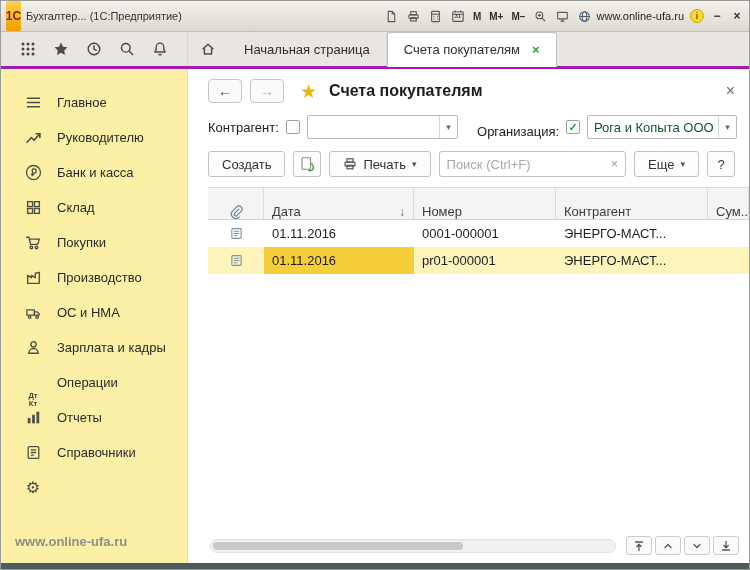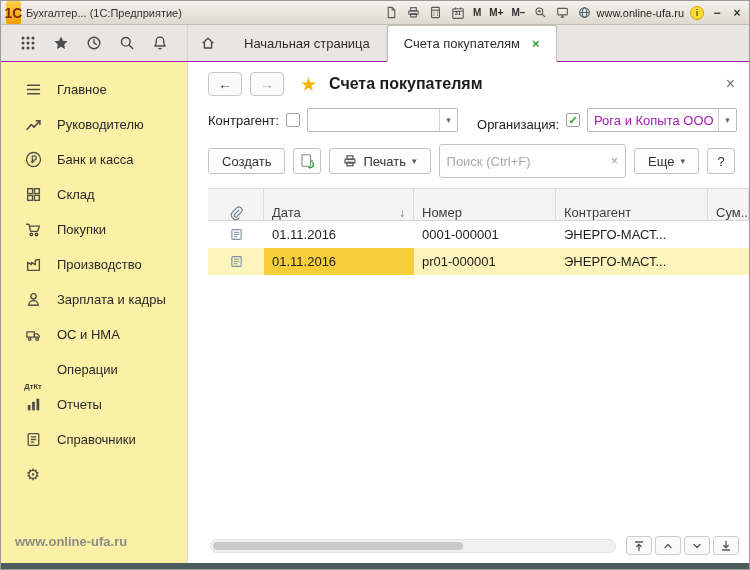--- a/index.html
+++ b/index.html
@@ -12,8 +12,8 @@
   
   .titlebar { flex:0 0 22px; background:linear-gradient(#f5f2ec,#ded9cf); border-bottom:1px solid #c2beb5;
               display:flex; align-items:center; gap:5px; padding:0 5px; font-size:11px; color:#333; white-space:nowrap; }
-  .logo { width:15px; height:23px; border-radius:2px; background:linear-gradient(#ffd24d,#f29d00); color:#7a2c00;
-          font-weight:bold; font-size:14px; display:flex; align-items:center; justify-content:center; flex:0 0 15px; }
+  .logo { width:15px; height:30px; border-radius:2px; background:linear-gradient(#ffd24d,#f29d00); color:#7a2c00;
+          font-weight:bold; font-size:12px; display:flex; align-items:center; justify-content:center; flex:0 0 15px; }
   .tb-title { overflow:hidden; text-overflow:ellipsis; }
   .tb-icons { margin-left:auto; display:flex; align-items:center; gap:6px; }
   .tb-ic { width:16px; height:16px; display:flex; align-items:center; justify-content:center; color:#555; position:relative; }

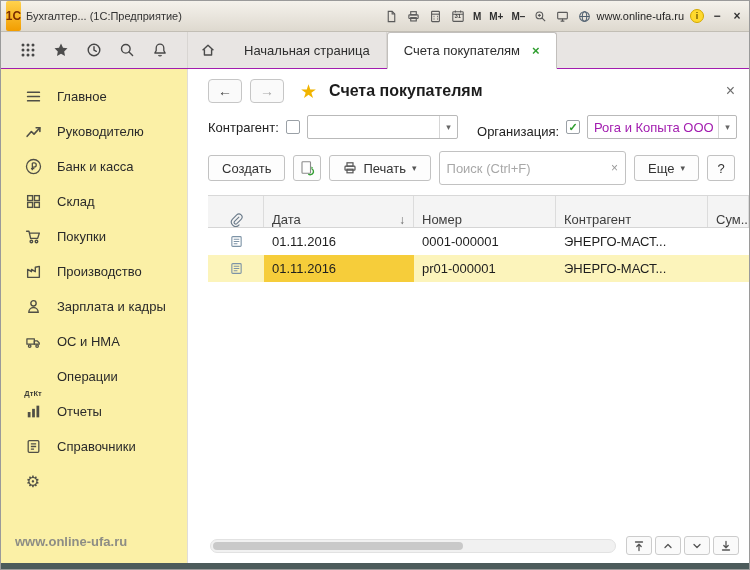--- a/index.html
+++ b/index.html
@@ -25,7 +25,7 @@
   .winbtn { font-size:12px; font-weight:bold; color:#333; width:14px; }
 
   
-  .appbar { flex:0 0 37px; background:#e8e5e3; border-bottom:1px solid #a21caf; display:flex; align-items:stretch; }
+  .appbar { flex:0 0 37px; background:#e8e5e3; border-bottom:3px solid #a21caf; display:flex; align-items:stretch; }
   .app-icons { width:186px; flex:0 0 186px; display:flex; align-items:center; justify-content:space-between; padding:0 18px; }
   .app-ic { width:18px; height:18px; display:flex; align-items:center; justify-content:center; }
   .home-tab { display:flex; align-items:center; padding:0 12px; border-left:1px solid #d8d5d2; }

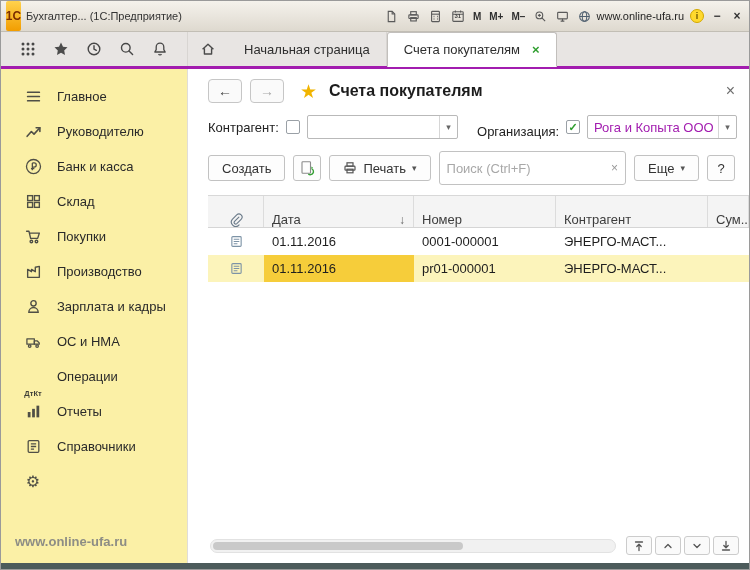--- a/index.html
+++ b/index.html
@@ -39,7 +39,7 @@
   
   .bodyrow { flex:1; display:flex; min-height:0; }
 
-  .sidebar { width:186px; flex:0 0 186px; background:#fbf0a6; display:flex; flex-direction:column; padding-top:10px; }
+  .sidebar { width:186px; flex:0 0 186px; background:#fbf0a6; display:flex; flex-direction:column; padding-top:16px; }
   .side-item { height:35px; display:flex; align-items:center; gap:14px; padding-left:22px; color:#2a2a2a; font-size:13px; cursor:default; }
   .side-icon { width:20px; height:20px; flex:0 0 20px; display:flex; align-items:center; justify-content:center; color:#4f4f46; }
   .dtkt { flex-direction:row; font-size:7.5px; font-weight:bold; line-height:1.1; color:#3e3e36;margin-top:35px; }

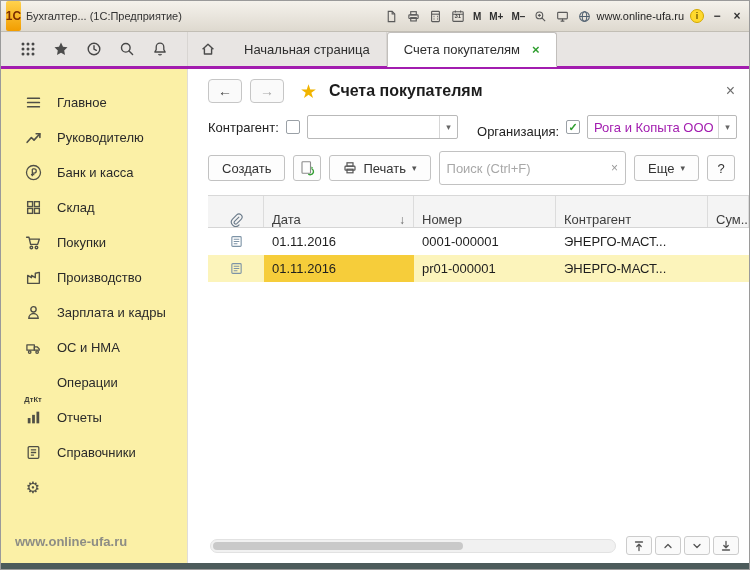--- a/index.html
+++ b/index.html
@@ -63,7 +63,7 @@
   .chk { width:14px; height:14px; border:1px solid #9aa0a6; border-radius:2px; background:#fff;
          display:flex; align-items:center; justify-content:center; font-size:11px; font-weight:bold; color:#2f9e2f; }
   .combo { height:24px; border:1px solid #b9b9b9; border-radius:2px; background:#fff; display:flex; align-items:stretch; }
-  .combo .val { flex:1; display:flex; align-items:center; padding:0 6px; white-space:nowrap; overflow:hidden; color:#a21caf; }
+  .combo .val { flex:1; display:flex; align-items:center; padding:0 6px; white-space:nowrap; overflow:hidden; color:#14532d; }
   .combo .drop { width:18px; border-left:1px solid #d6d6d6; display:flex; align-items:center; justify-content:center;
                  font-size:9px; color:#666; }
   .w1 { width:152px; } .w2 { width:150px; }

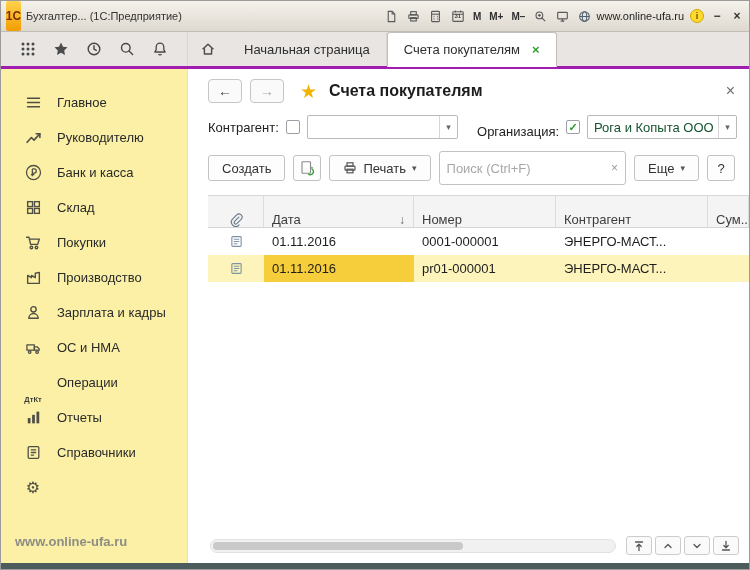--- a/index.html
+++ b/index.html
@@ -75,7 +75,7 @@
          font-family:inherit; font-size:13px; color:#333; display:flex; align-items:center; gap:6px; white-space:nowrap; }
   .icon-btn { width:28px; padding:0; justify-content:center; }
   .caret { font-size:9px; color:#555; }
-  .search { flex:1; min-width:0; height:26px; border:1px solid #c2c2c2; border-radius:3px; display:flex; align-items:center; padding:16px 7px; }
+  .search { flex:1; min-width:0; height:26px; border:1px solid #c2c2c2; border-radius:3px; display:flex; align-items:center; padding:8px 7px; }
   .search input { flex:1; min-width:0; border:none; outline:none; background:transparent; font-family:inherit; font-size:13px; color:#333; }
   .search input::placeholder { color:#a8a8a8; }
   .clear { color:#999; font-size:12px; margin-left:4px; }

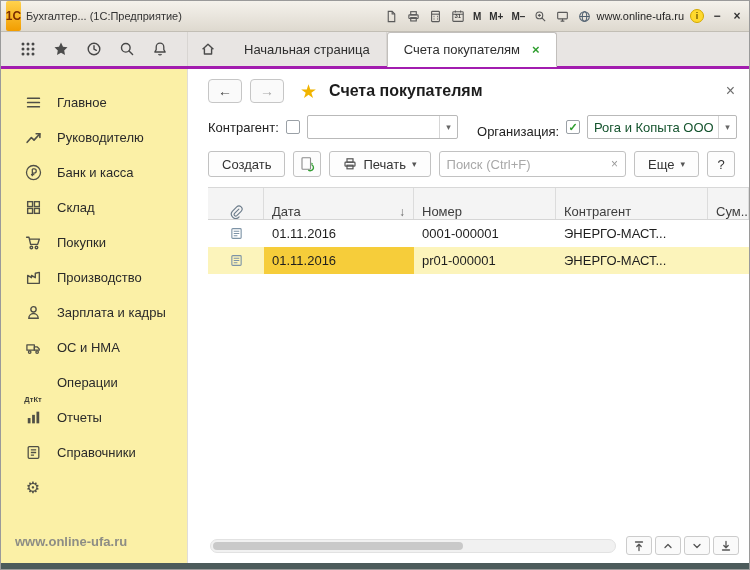--- a/index.html
+++ b/index.html
@@ -290,15 +290,6 @@
       </div>
       <div class="side-item">
         <span class="side-icon">
-            <svg width="17" height="17" viewBox="0 0 16 16" fill="none" stroke="#4f4f46" stroke-width="1.3">
-              <circle cx="8" cy="5" r="2.5"></circle>
-              <path d="M3.6 13.4a4.4 4.4 0 0 1 8.8 0z"></path>
-            </svg>
-          </span>
-        <span>Зарплата и кадры</span>
-      </div>
-      <div class="side-item">
-        <span class="side-icon">
             <svg width="17" height="17" viewBox="0 0 16 16" fill="none" stroke="#4f4f46" stroke-width="1.2" stroke-linejoin="round">
               <rect x="1.8" y="5.5" width="7" height="5"></rect>
               <path d="M8.8 7.5h2.8l1.8 1.8v1.2H8.8z"></path>
@@ -307,6 +298,15 @@
             </svg>
           </span>
         <span>ОС и НМА</span>
+      </div>
+      <div class="side-item">
+        <span class="side-icon">
+            <svg width="17" height="17" viewBox="0 0 16 16" fill="none" stroke="#4f4f46" stroke-width="1.3">
+              <circle cx="8" cy="5" r="2.5"></circle>
+              <path d="M3.6 13.4a4.4 4.4 0 0 1 8.8 0z"></path>
+            </svg>
+          </span>
+        <span>Зарплата и кадры</span>
       </div>
       <div class="side-item">
         <span class="side-icon dtkt">

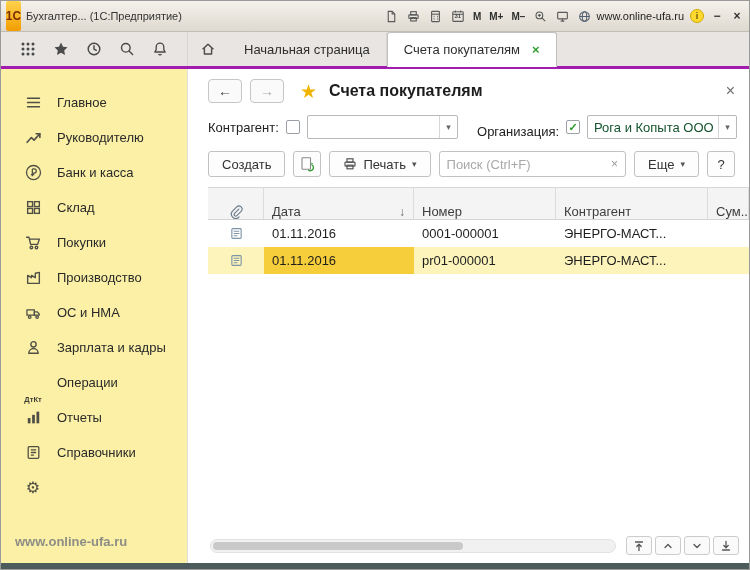--- a/index.html
+++ b/index.html
@@ -42,7 +42,7 @@
   .sidebar { width:186px; flex:0 0 186px; background:#fbf0a6; display:flex; flex-direction:column; padding-top:16px; }
   .side-item { height:35px; display:flex; align-items:center; gap:14px; padding-left:22px; color:#2a2a2a; font-size:13px; cursor:default; }
   .side-icon { width:20px; height:20px; flex:0 0 20px; display:flex; align-items:center; justify-content:center; color:#4f4f46; }
-  .dtkt { flex-direction:row; font-size:7.5px; font-weight:bold; line-height:1.1; color:#3e3e36;margin-top:35px; }
+  .dtkt { flex-direction:column; font-size:7.5px; font-weight:bold; line-height:1.1; color:#3e3e36;margin-top:35px; }
   .dtkt i { font-style:normal; }
   .gear-glyph { font-size:16px; color:#4f4f46; }
   .watermark { margin-top:auto; padding:10px 14px 14px; font-weight:bold; font-size:13px; color:#8d8d85; }

